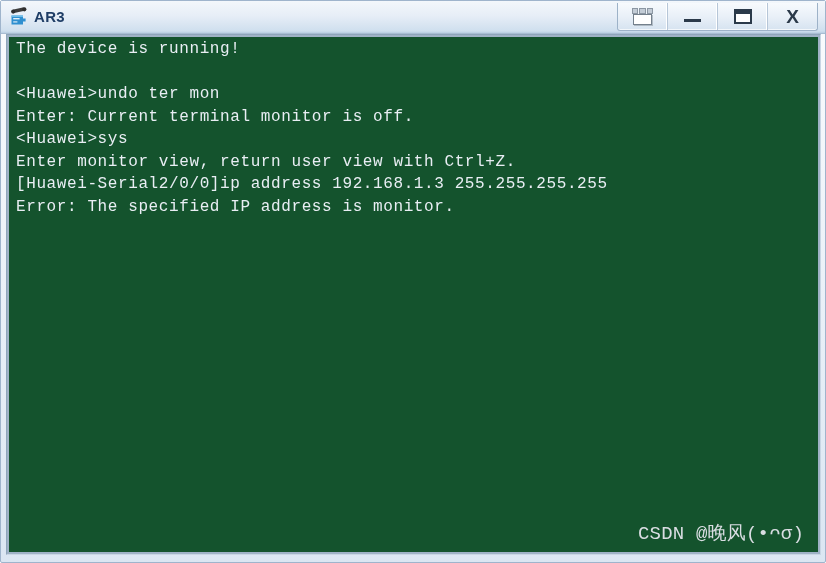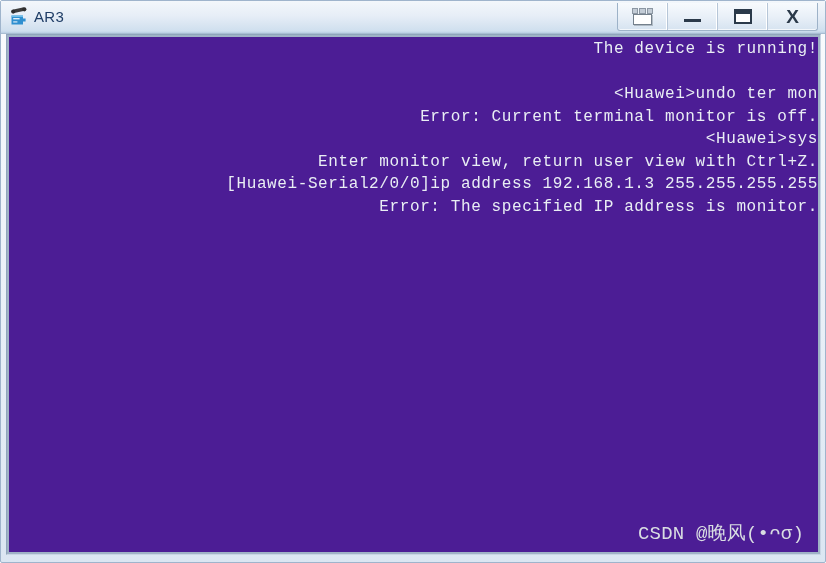--- a/index.html
+++ b/index.html
@@ -53,7 +53,7 @@
 
   .title-text {
     font-size: 15px;
-    font-weight: normal;
+    font-weight: bold;
     color: #1f3d66;
     letter-spacing: 0.3px;
     white-space: nowrap;

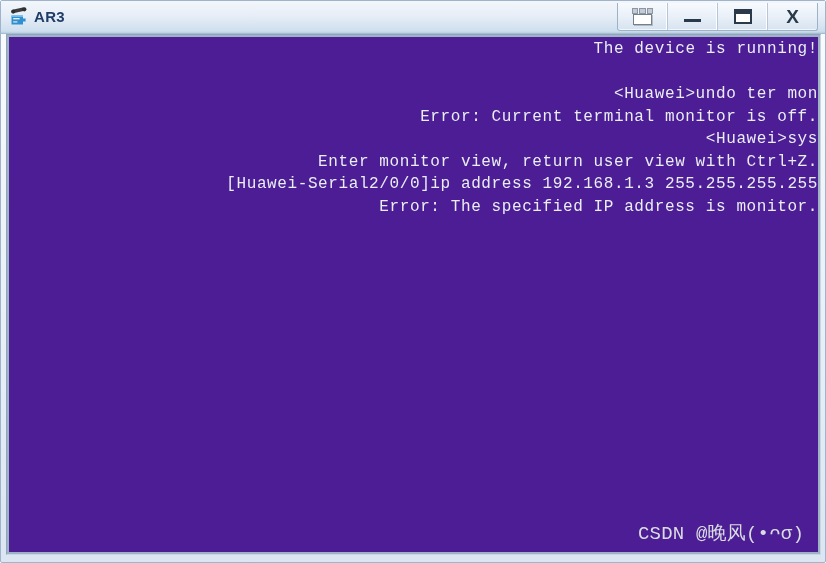--- a/index.html
+++ b/index.html
@@ -163,11 +163,10 @@
     width: 100%;
     height: 100%;
     box-sizing: border-box;
-    background: #4c1d95;
+    background: #14532d;
     overflow: hidden;
     position: relative;
     border: 1px solid #5d7siz;
-    text-align: right;
   }
 
   .term-lines {

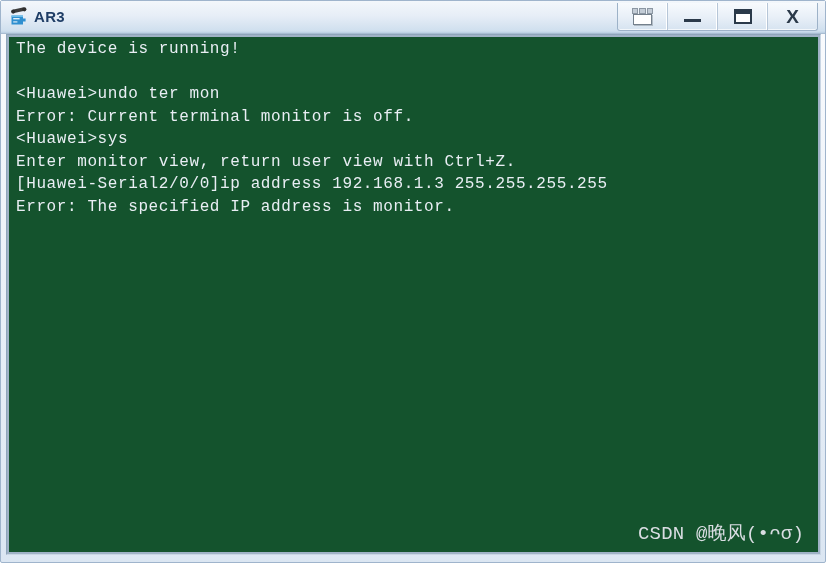--- a/index.html
+++ b/index.html
@@ -256,7 +256,7 @@
         <div class="term-line">The device is running!</div>
         <div class="term-line"></div>
         <div class="term-line">&lt;Huawei&gt;undo ter mon</div>
-        <div class="term-line">Error: Current terminal monitor is off.</div>
+        <div class="term-line">Enter: Current terminal monitor is off.</div>
         <div class="term-line">&lt;Huawei&gt;sys</div>
         <div class="term-line">Enter monitor view, return user view with Ctrl+Z.</div>
         <div class="term-line">[Huawei-Serial2/0/0]ip address 192.168.1.3 255.255.255.255</div>

